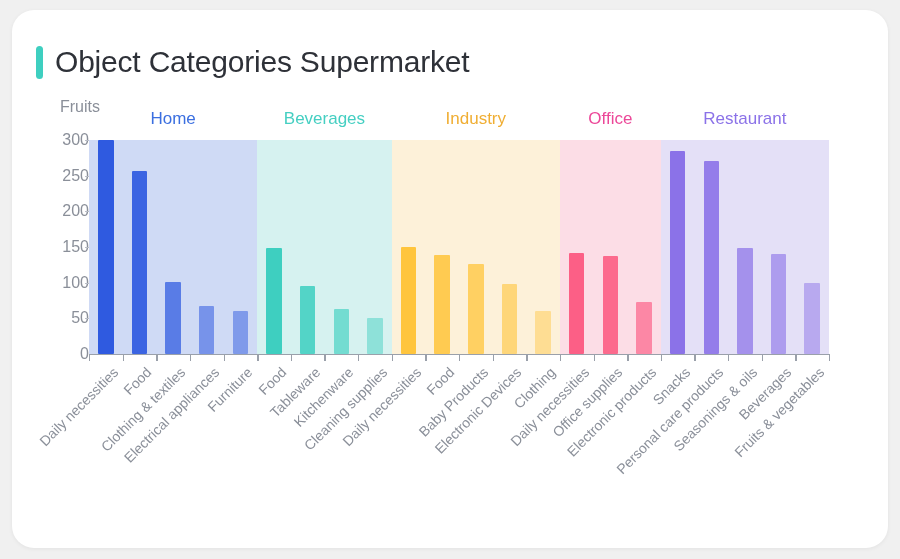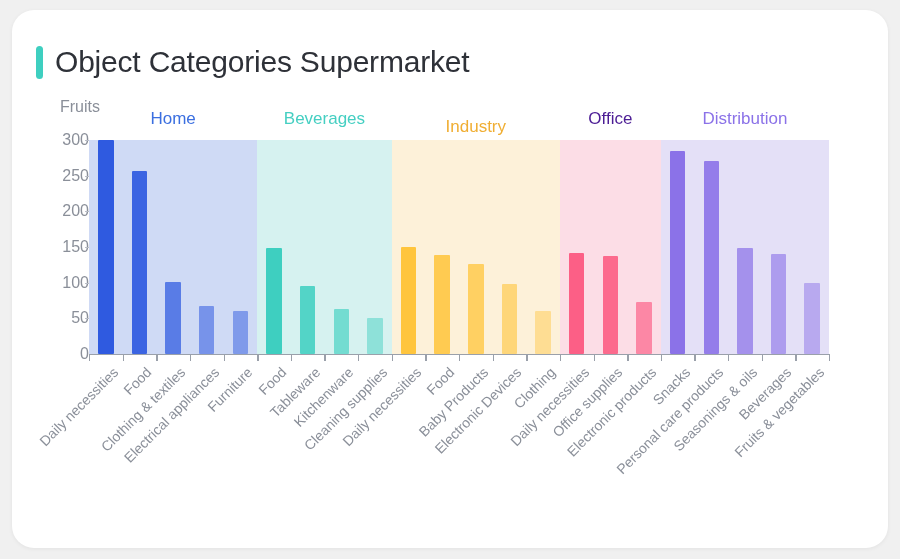--- a/index.html
+++ b/index.html
@@ -186,7 +186,7 @@
         <div class="bar" title="Kitchenware: 63" style="left: 244.536px; width: 15.4727px; height: 44.94px; background: rgb(62, 207, 192); opacity: 0.65;"></div>
         <div class="bar" title="Cleaning supplies: 50" style="left: 278.173px; width: 15.4727px; height: 35.6667px; background: rgb(62, 207, 192); opacity: 0.48;"></div>
         <div class="band" style="left: 302.727px; width: 168.182px; background: rgb(253, 241, 217);"></div>
-        <div class="band-title" style="left: 302.727px; width: 168.182px; color: rgb(240, 174, 51); margin-top: 8px;">Industry</div>
+        <div class="band-title" style="left: 302.727px; width: 168.182px; color: rgb(240, 174, 51);">Industry</div>
         <div class="bar" title="Daily necessities: 150" style="left: 311.809px; width: 15.4727px; height: 107px; background: rgb(255, 197, 61); opacity: 1;"></div>
         <div class="bar" title="Food: 139" style="left: 345.445px; width: 15.4727px; height: 99.1533px; background: rgb(255, 197, 61); opacity: 0.88;"></div>
         <div class="bar" title="Baby Products: 126" style="left: 379.082px; width: 15.4727px; height: 89.88px; background: rgb(255, 197, 61); opacity: 0.76;"></div>

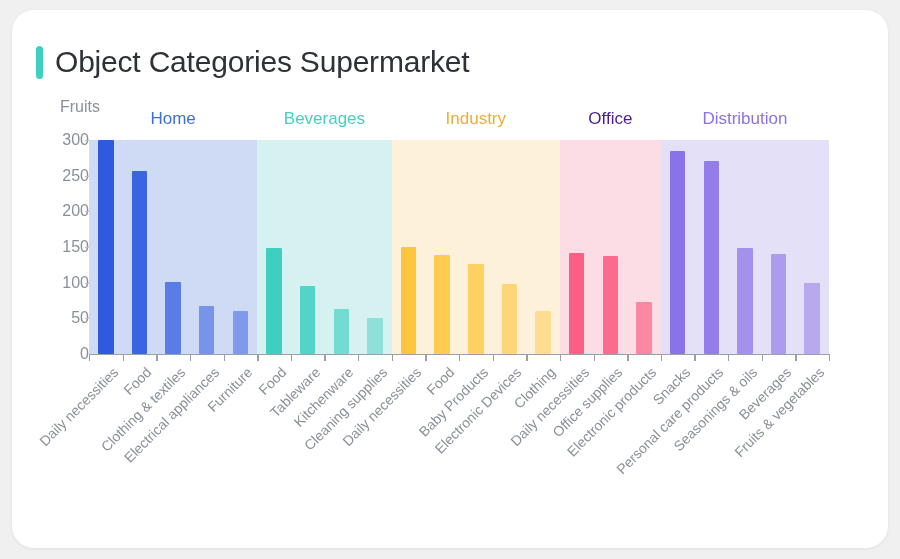--- a/index.html
+++ b/index.html
@@ -193,7 +193,7 @@
         <div class="bar" title="Electronic Devices: 98" style="left: 412.718px; width: 15.4727px; height: 69.9067px; background: rgb(255, 197, 61); opacity: 0.62;"></div>
         <div class="bar" title="Clothing: 61" style="left: 446.355px; width: 15.4727px; height: 43.5133px; background: rgb(255, 197, 61); opacity: 0.45;"></div>
         <div class="band" style="left: 470.909px; width: 100.909px; background: rgb(252, 221, 230);"></div>
-        <div class="band-title" style="left: 470.909px; width: 100.909px; color: #4c1d95;">Office</div>
+        <div class="band-title" style="left: 470.909px; width: 100.909px; color: #ec4899;">Office</div>
         <div class="bar" title="Daily necessities: 142" style="left: 479.991px; width: 15.4727px; height: 101.293px; background: rgb(252, 95, 134); opacity: 1;"></div>
         <div class="bar" title="Office supplies: 138" style="left: 513.627px; width: 15.4727px; height: 98.44px; background: rgb(252, 95, 134); opacity: 0.92;"></div>
         <div class="bar" title="Electronic products: 73" style="left: 547.264px; width: 15.4727px; height: 52.0733px; background: rgb(252, 95, 134); opacity: 0.68;"></div>

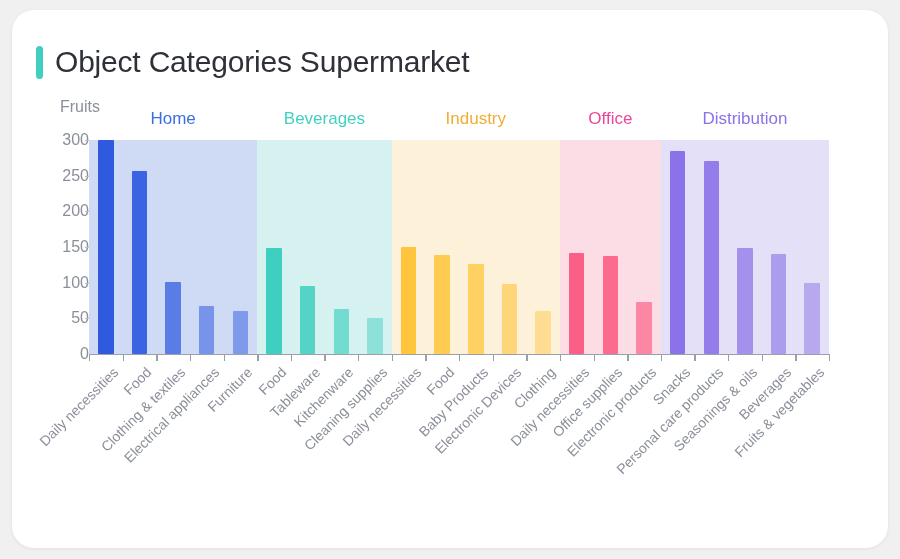--- a/index.html
+++ b/index.html
@@ -198,7 +198,7 @@
         <div class="bar" title="Office supplies: 138" style="left: 513.627px; width: 15.4727px; height: 98.44px; background: rgb(252, 95, 134); opacity: 0.92;"></div>
         <div class="bar" title="Electronic products: 73" style="left: 547.264px; width: 15.4727px; height: 52.0733px; background: rgb(252, 95, 134); opacity: 0.68;"></div>
         <div class="band" style="left: 571.818px; width: 168.182px; background: rgb(228, 224, 247);"></div>
-        <div class="band-title" style="left: 571.818px; width: 168.182px; color: rgb(139, 114, 232);">Distribution</div>
+        <div class="band-title" style="left: 571.818px; width: 168.182px; color: rgb(139, 114, 232);">Restaurant</div>
         <div class="bar" title="Snacks: 285" style="left: 580.9px; width: 15.4727px; height: 203.3px; background: rgb(139, 114, 232); opacity: 1;"></div>
         <div class="bar" title="Personal care products: 271" style="left: 614.536px; width: 15.4727px; height: 193.313px; background: rgb(139, 114, 232); opacity: 0.9;"></div>
         <div class="bar" title="Seasonings &amp; oils: 148" style="left: 648.173px; width: 15.4727px; height: 105.573px; background: rgb(139, 114, 232); opacity: 0.72;"></div>

